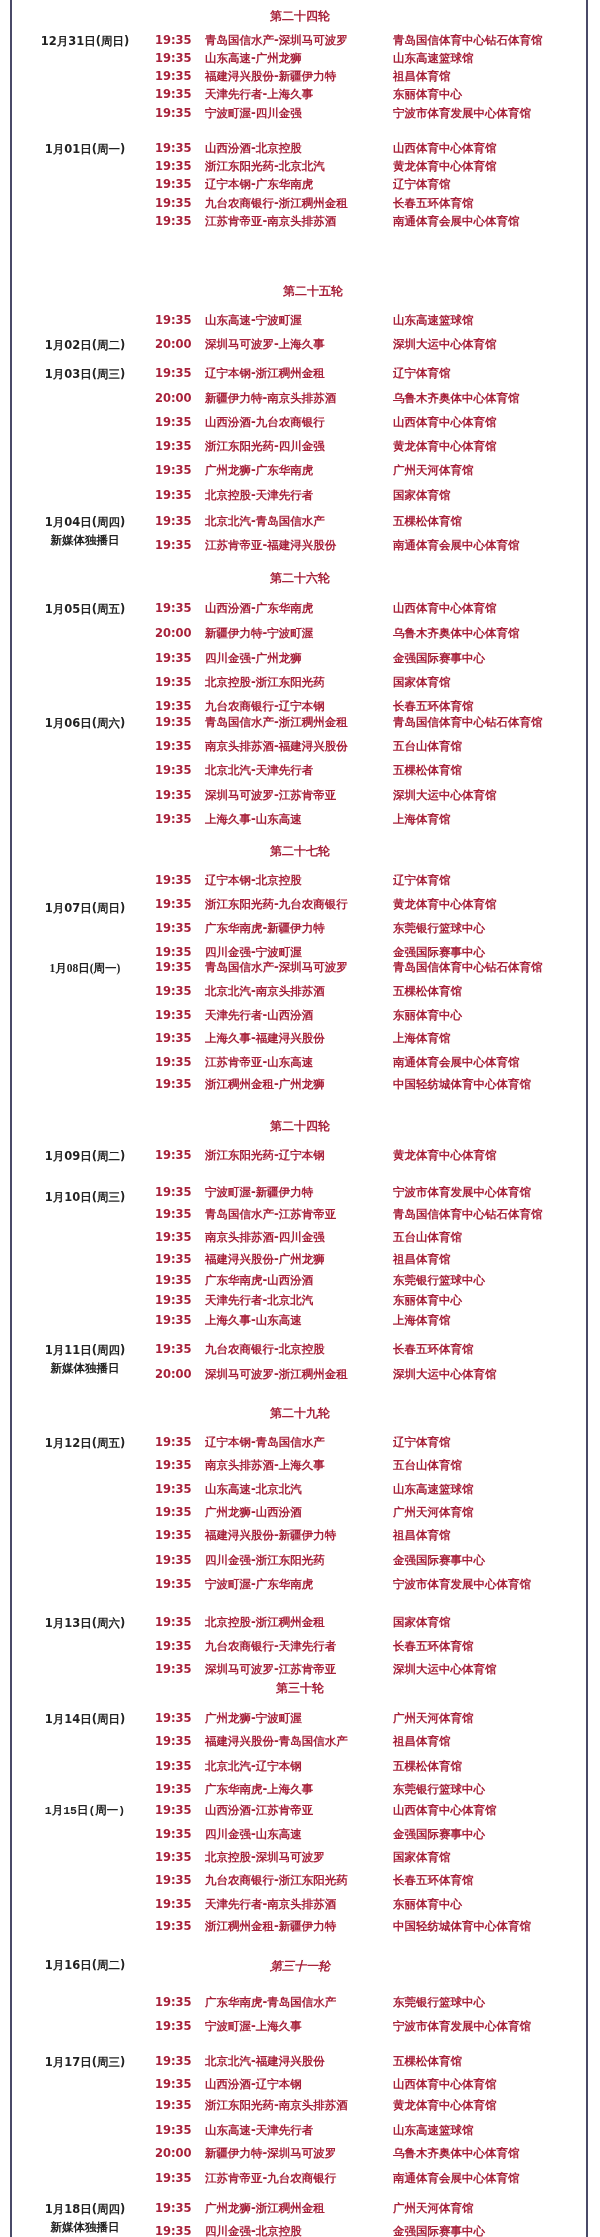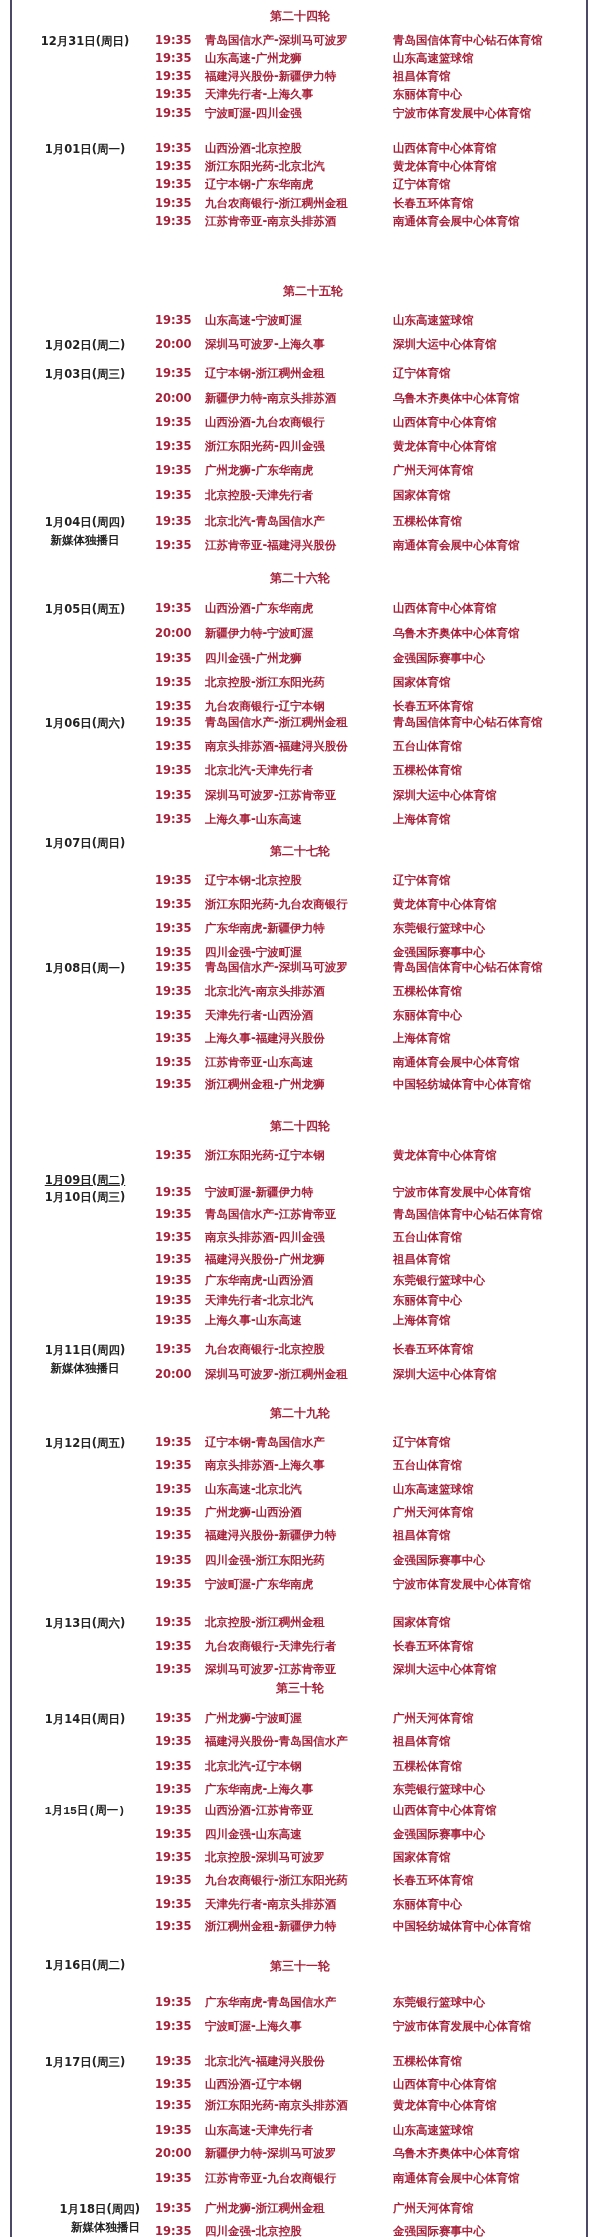--- a/index.html
+++ b/index.html
@@ -185,7 +185,7 @@
       <span class="venue">上海体育馆</span>
     </div>
     <div class="round-title" style="top: 843px;">第二十七轮</div>
-    <div class="date" style="top: 835px; text-align: center;"><span>1月07日(周日)</span></div>
+    <div class="date" style="top: 900px; text-align: center;"><span>1月07日(周日)</span></div>
     <div class="game" style="top: 871px;">
       <span class="time">19:35</span>
       <span class="match">辽宁本钢-北京控股</span>

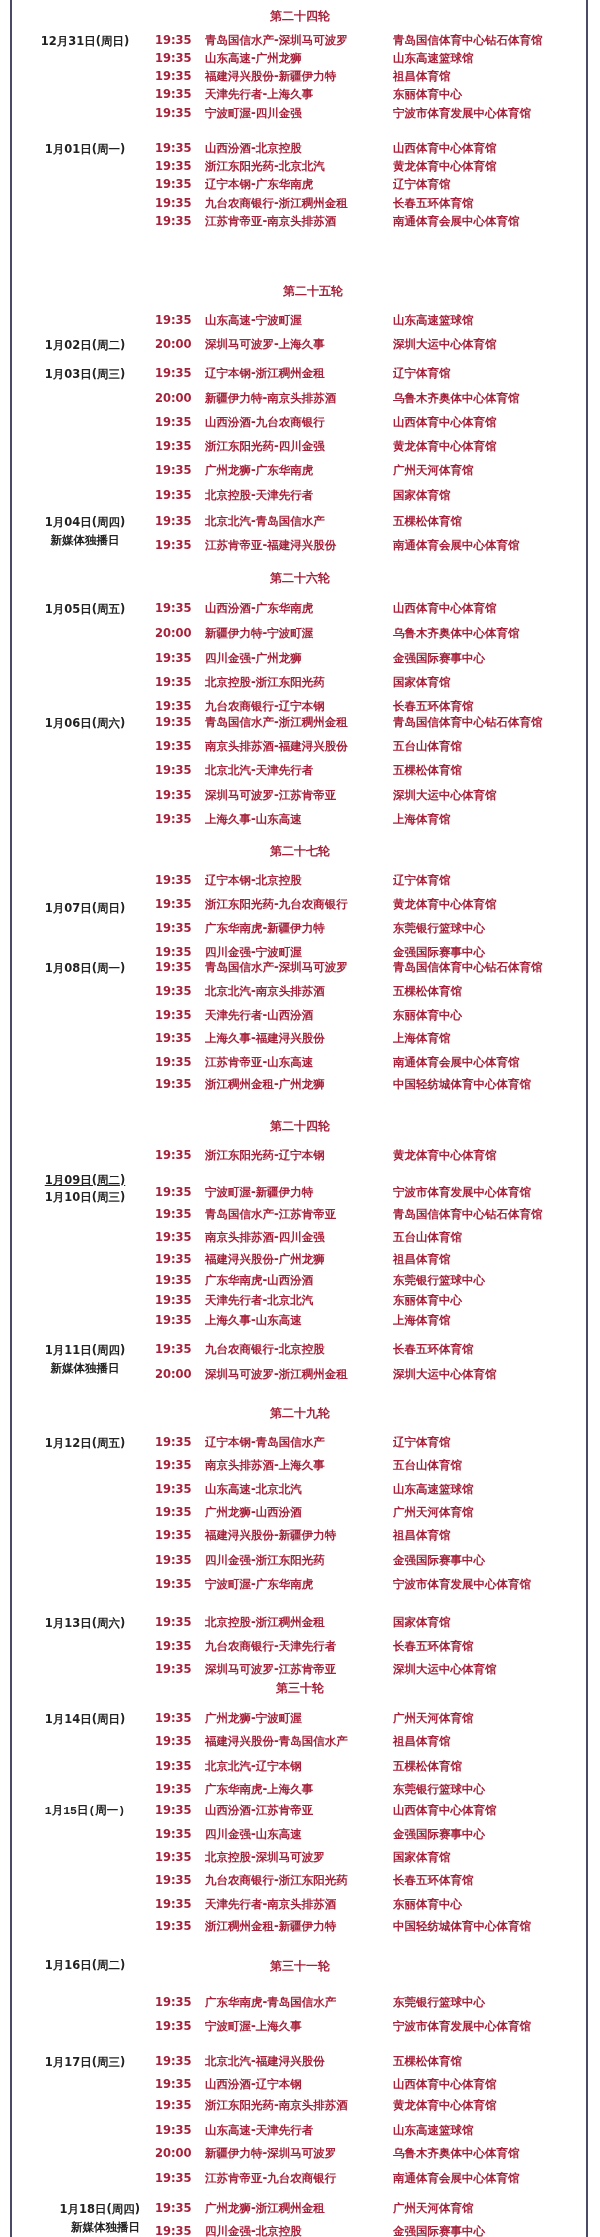--- a/index.html
+++ b/index.html
@@ -206,7 +206,7 @@
       <span class="match">四川金强-宁波町渥</span>
       <span class="venue">金强国际赛事中心</span>
     </div>
-    <div class="date" style="top: 960px;"><span>1月08日(周一)</span></div>
+    <div class="date" style="top: 960px; font-family: Liberation Serif, serif;"><span>1月08日(周一)</span></div>
     <div class="game" style="top: 958px;">
       <span class="time">19:35</span>
       <span class="match">青岛国信水产-深圳马可波罗</span>

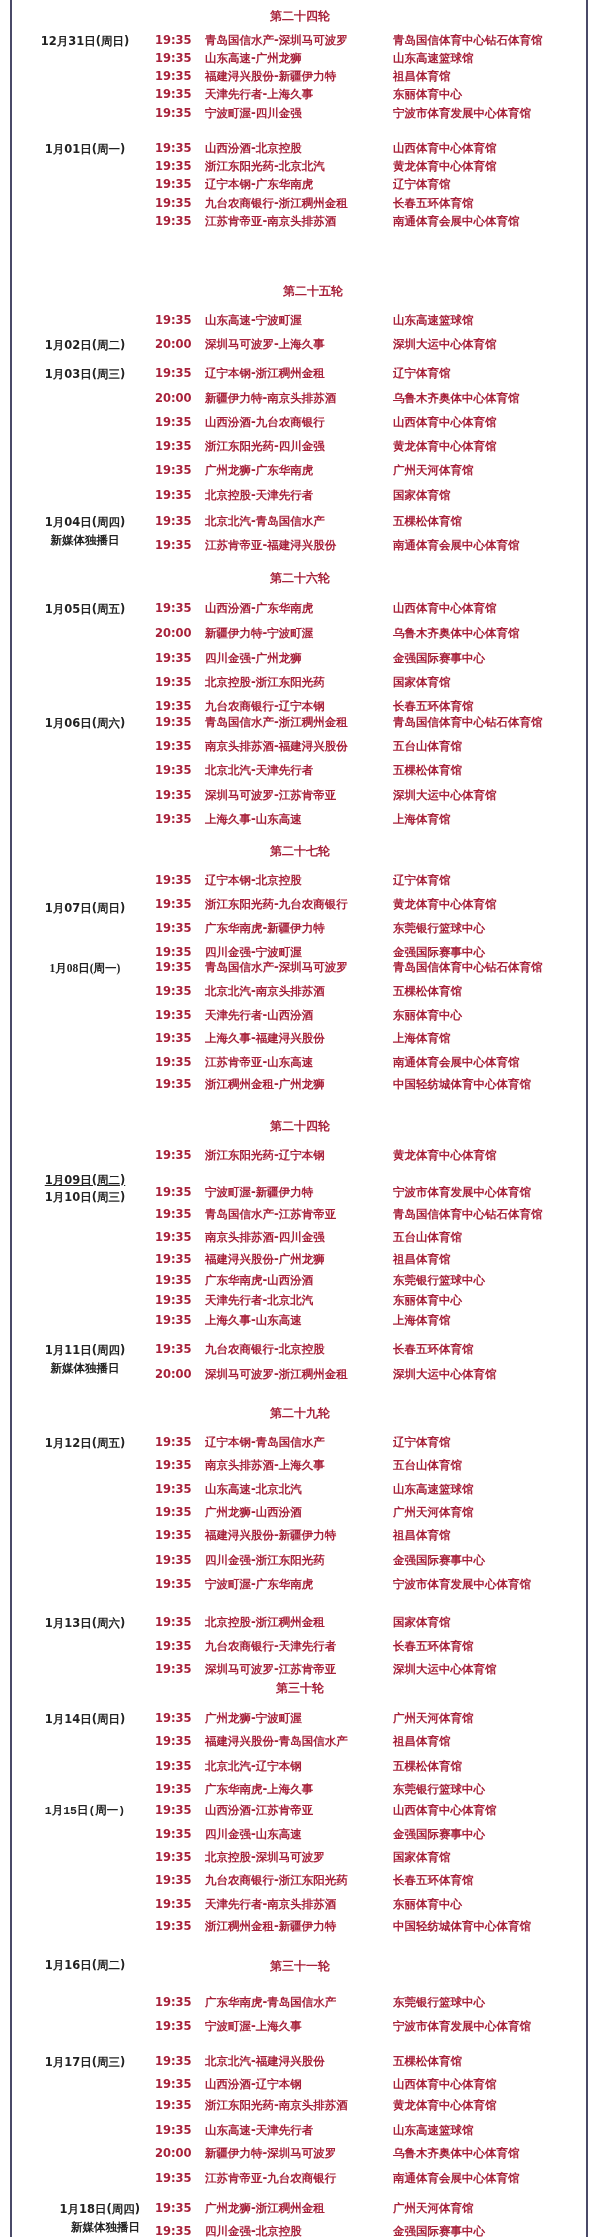--- a/index.html
+++ b/index.html
@@ -238,7 +238,7 @@
       <span class="venue">中国轻纺城体育中心体育馆</span>
     </div>
     <div class="round-title" style="top: 1118px;">第二十四轮</div>
-    <div class="date" style="top: 1172px; text-decoration: underline;"><span>1月09日(周二)</span></div>
+    <div class="date" style="top: 1148px;"><span>1月09日(周二)</span></div>
     <div class="game" style="top: 1146px;">
       <span class="time">19:35</span>
       <span class="match">浙江东阳光药-辽宁本钢</span>

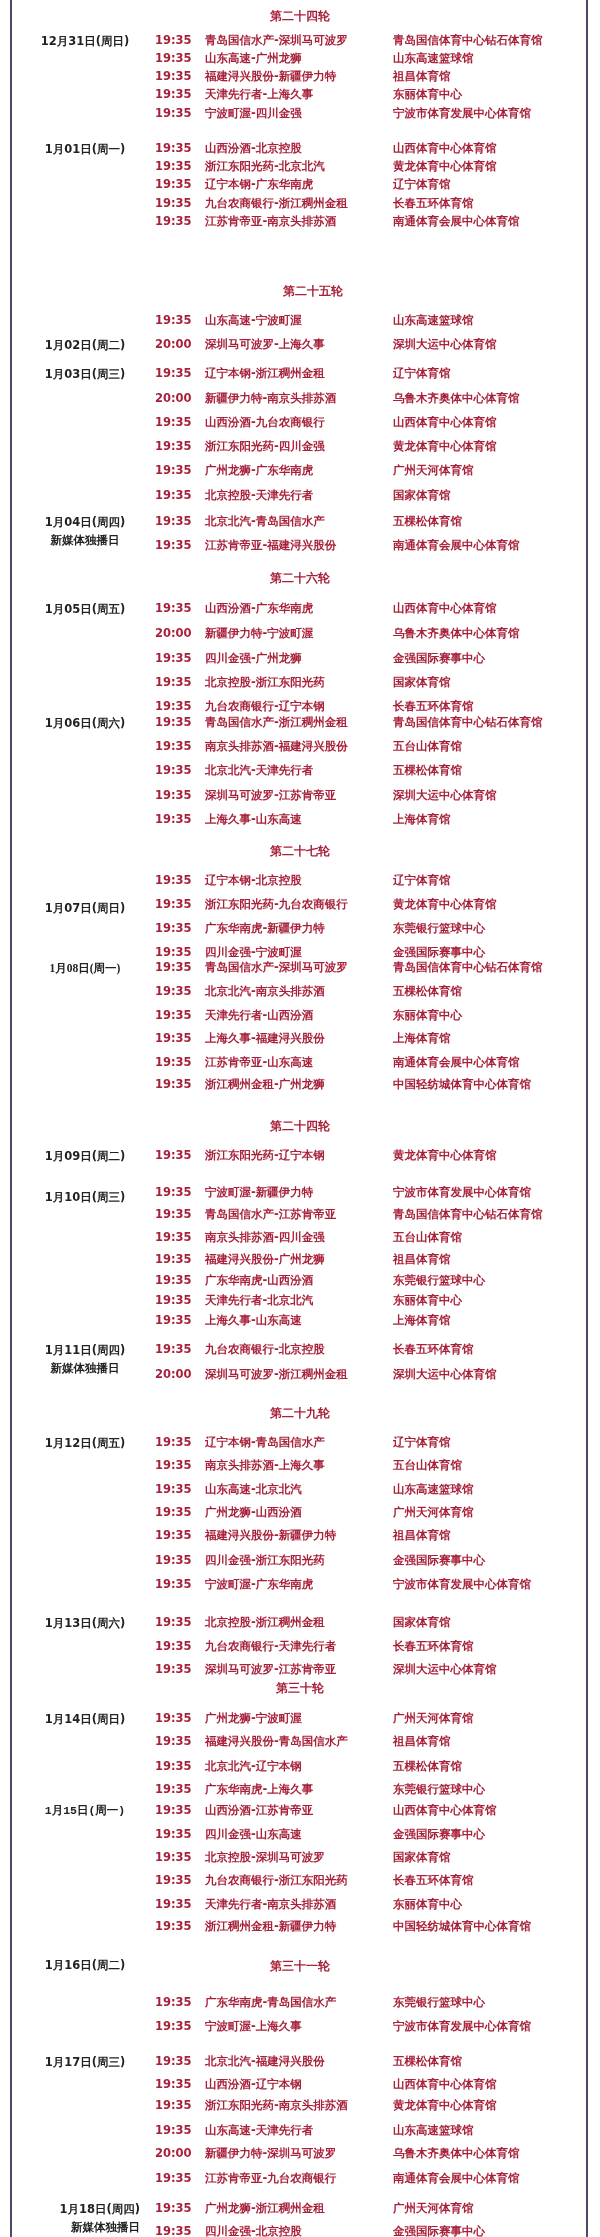--- a/index.html
+++ b/index.html
@@ -397,7 +397,7 @@
       <span class="match">浙江稠州金租-新疆伊力特</span>
       <span class="venue">中国轻纺城体育中心体育馆</span>
     </div>
-    <div class="round-title" style="top: 1958px;">第三十一轮</div>
+    <div class="round-title" style="top: 1958px; font-style: italic;">第三十一轮</div>
     <div class="date" style="top: 1957px;"><span>1月16日(周二)</span></div>
     <div class="game" style="top: 1993px;">
       <span class="time">19:35</span>

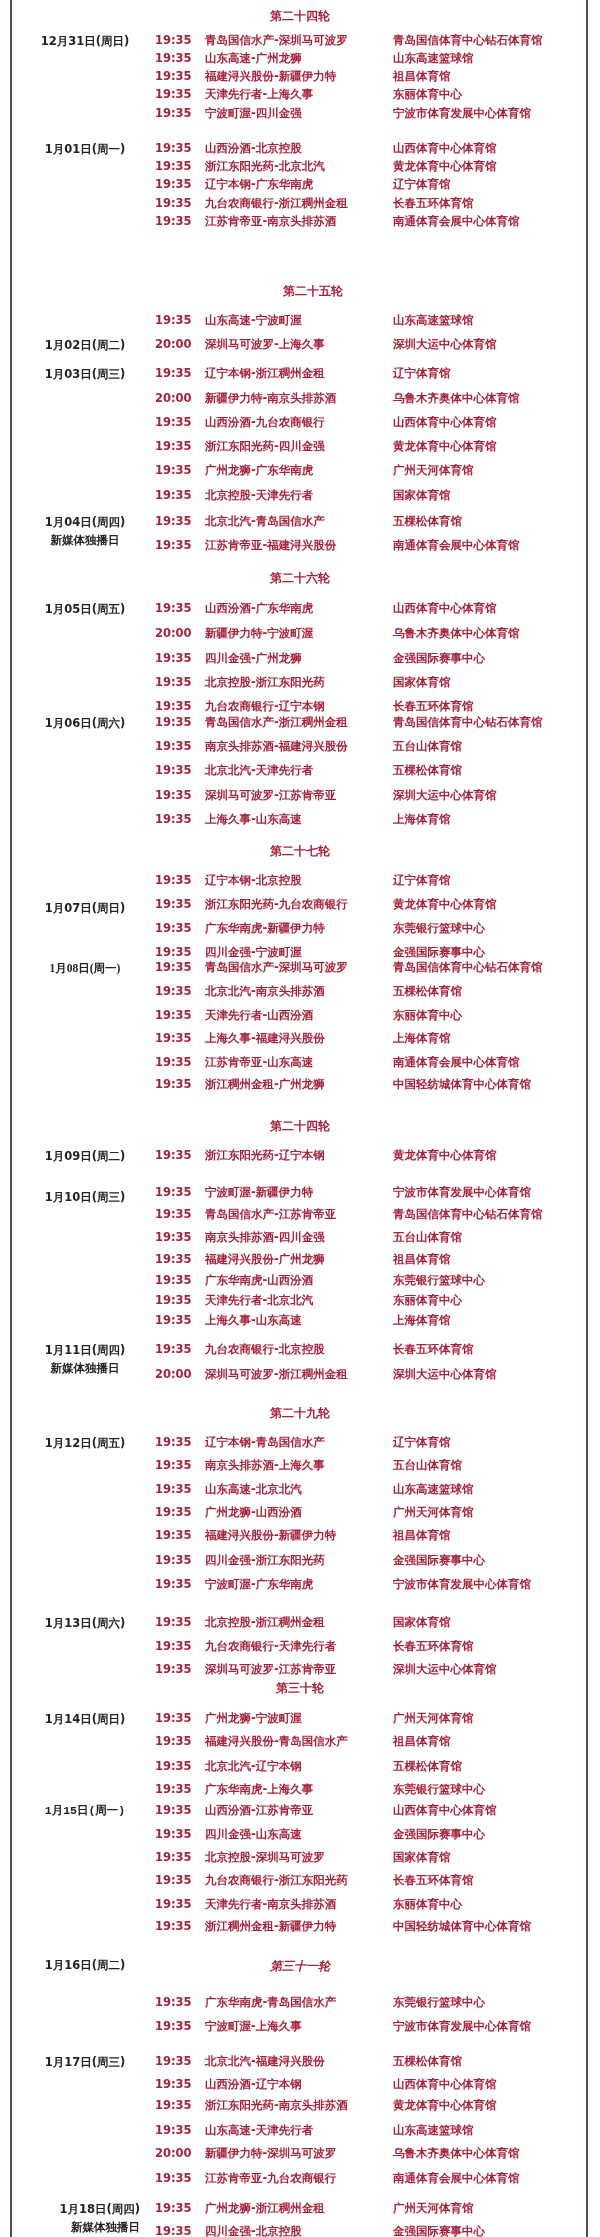--- a/index.html
+++ b/index.html
@@ -440,7 +440,7 @@
       <span class="match">江苏肯帝亚-九台农商银行</span>
       <span class="venue">南通体育会展中心体育馆</span>
     </div>
-    <div class="date" style="top: 2201px; text-align: right;"><span>1月18日(周四)</span><span class="sub">新媒体独播日</span></div>
+    <div class="date" style="top: 2201px;"><span>1月18日(周四)</span><span class="sub">新媒体独播日</span></div>
     <div class="game" style="top: 2199px;">
       <span class="time">19:35</span>
       <span class="match">广州龙狮-浙江稠州金租</span>

